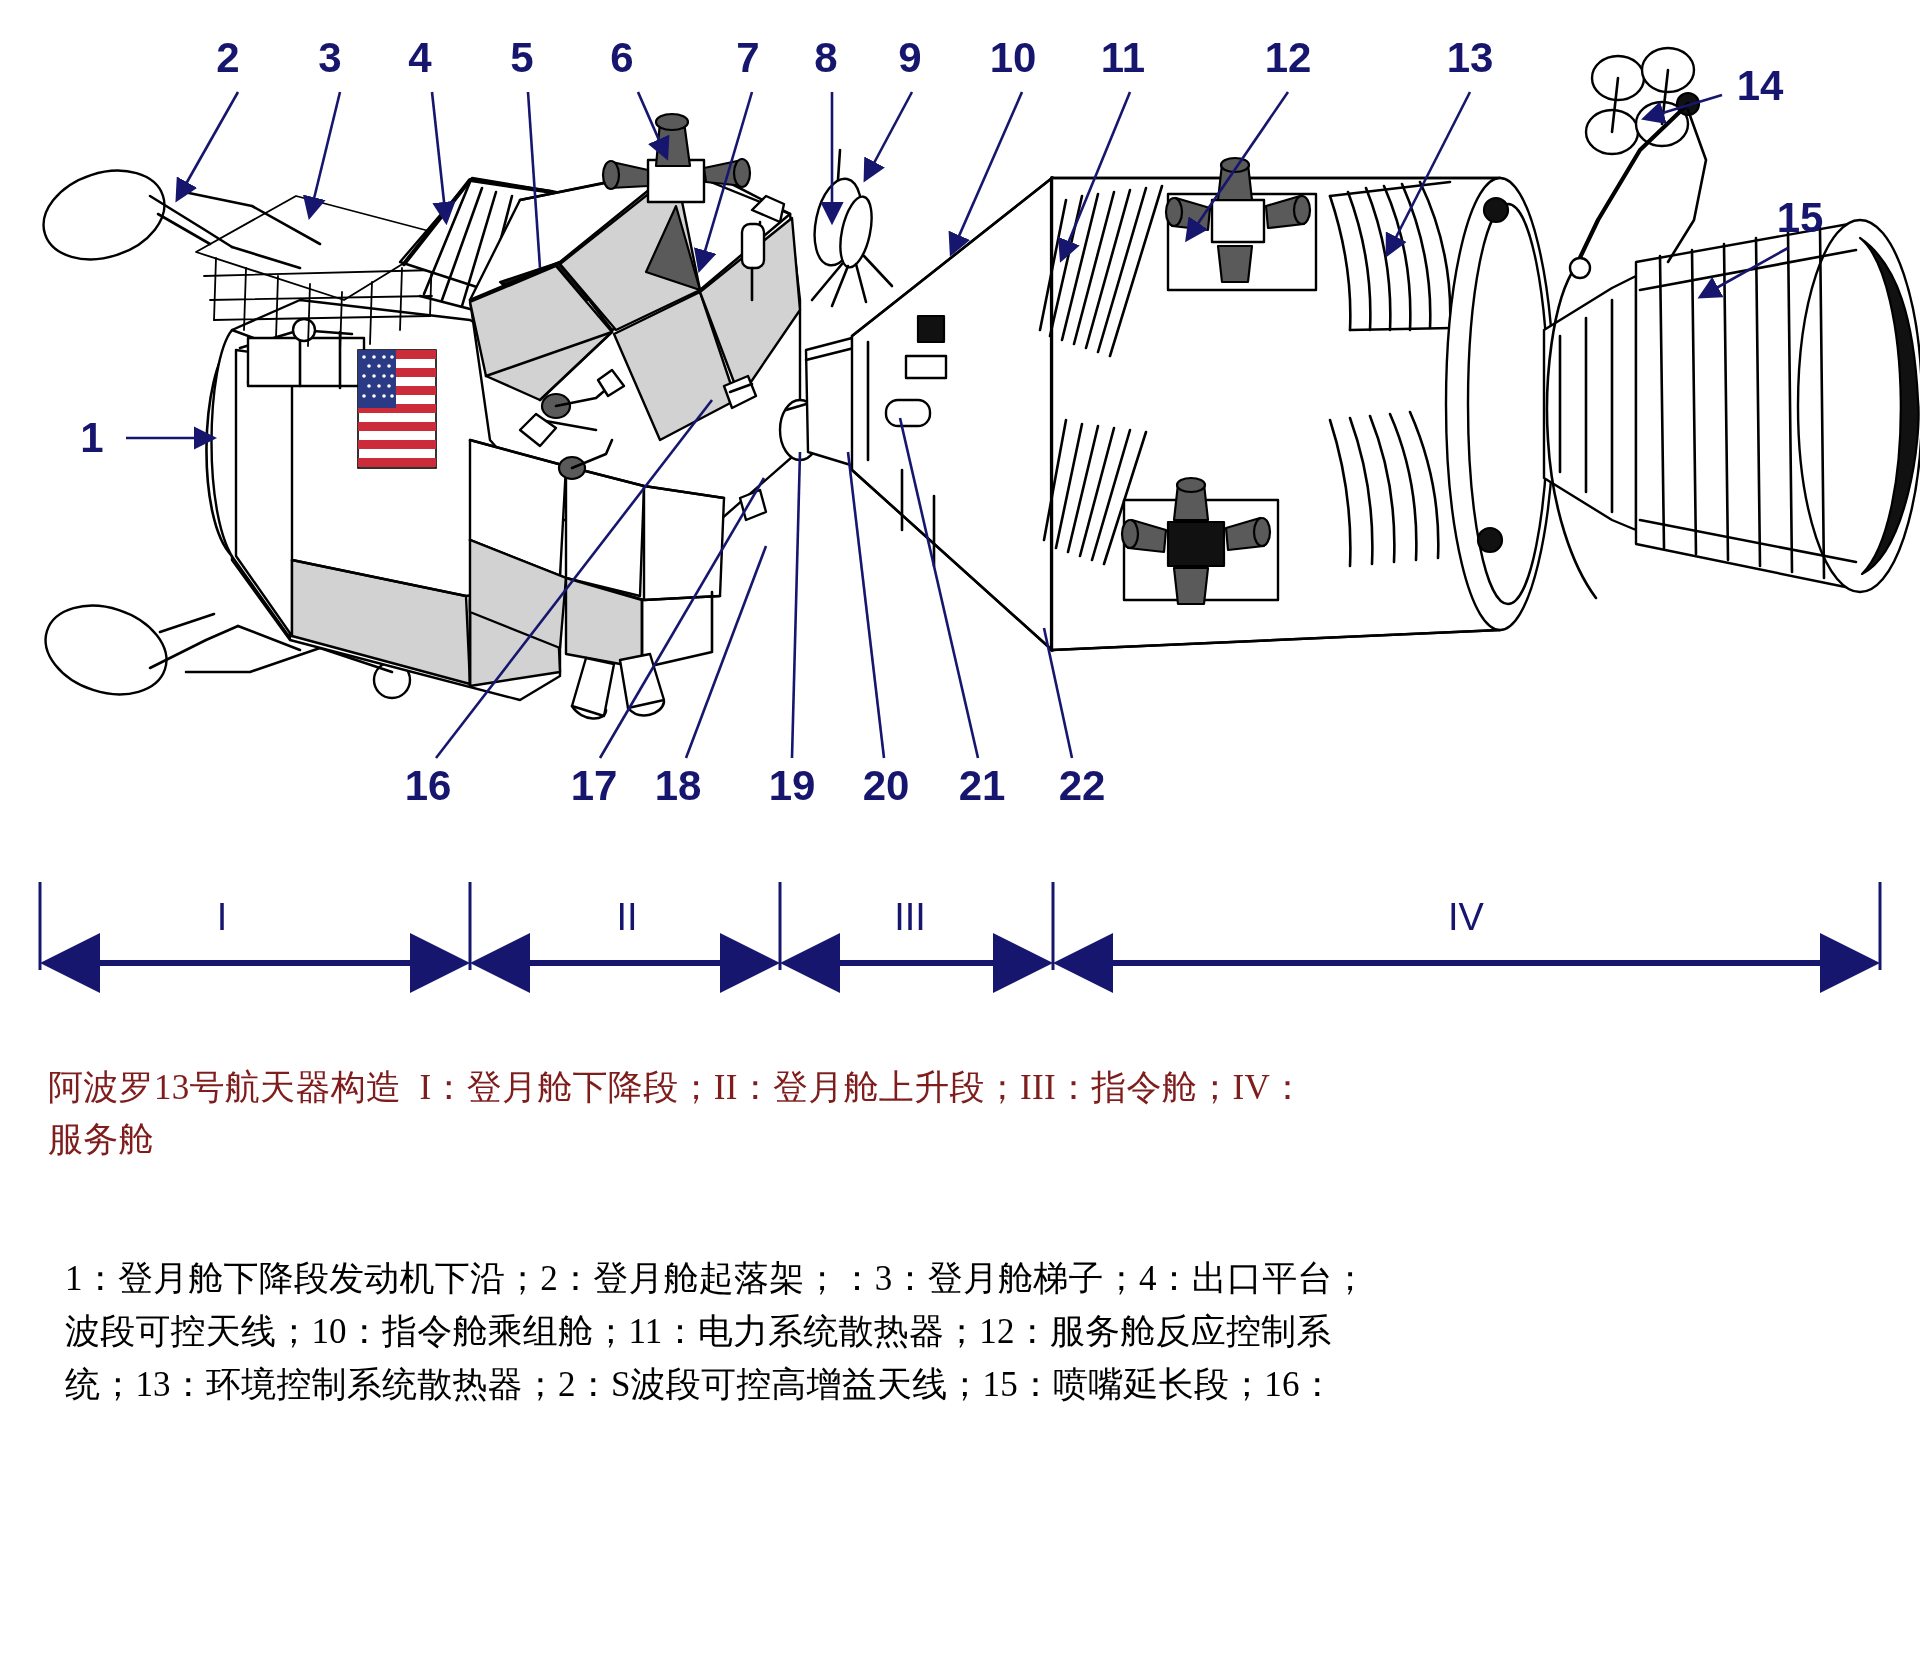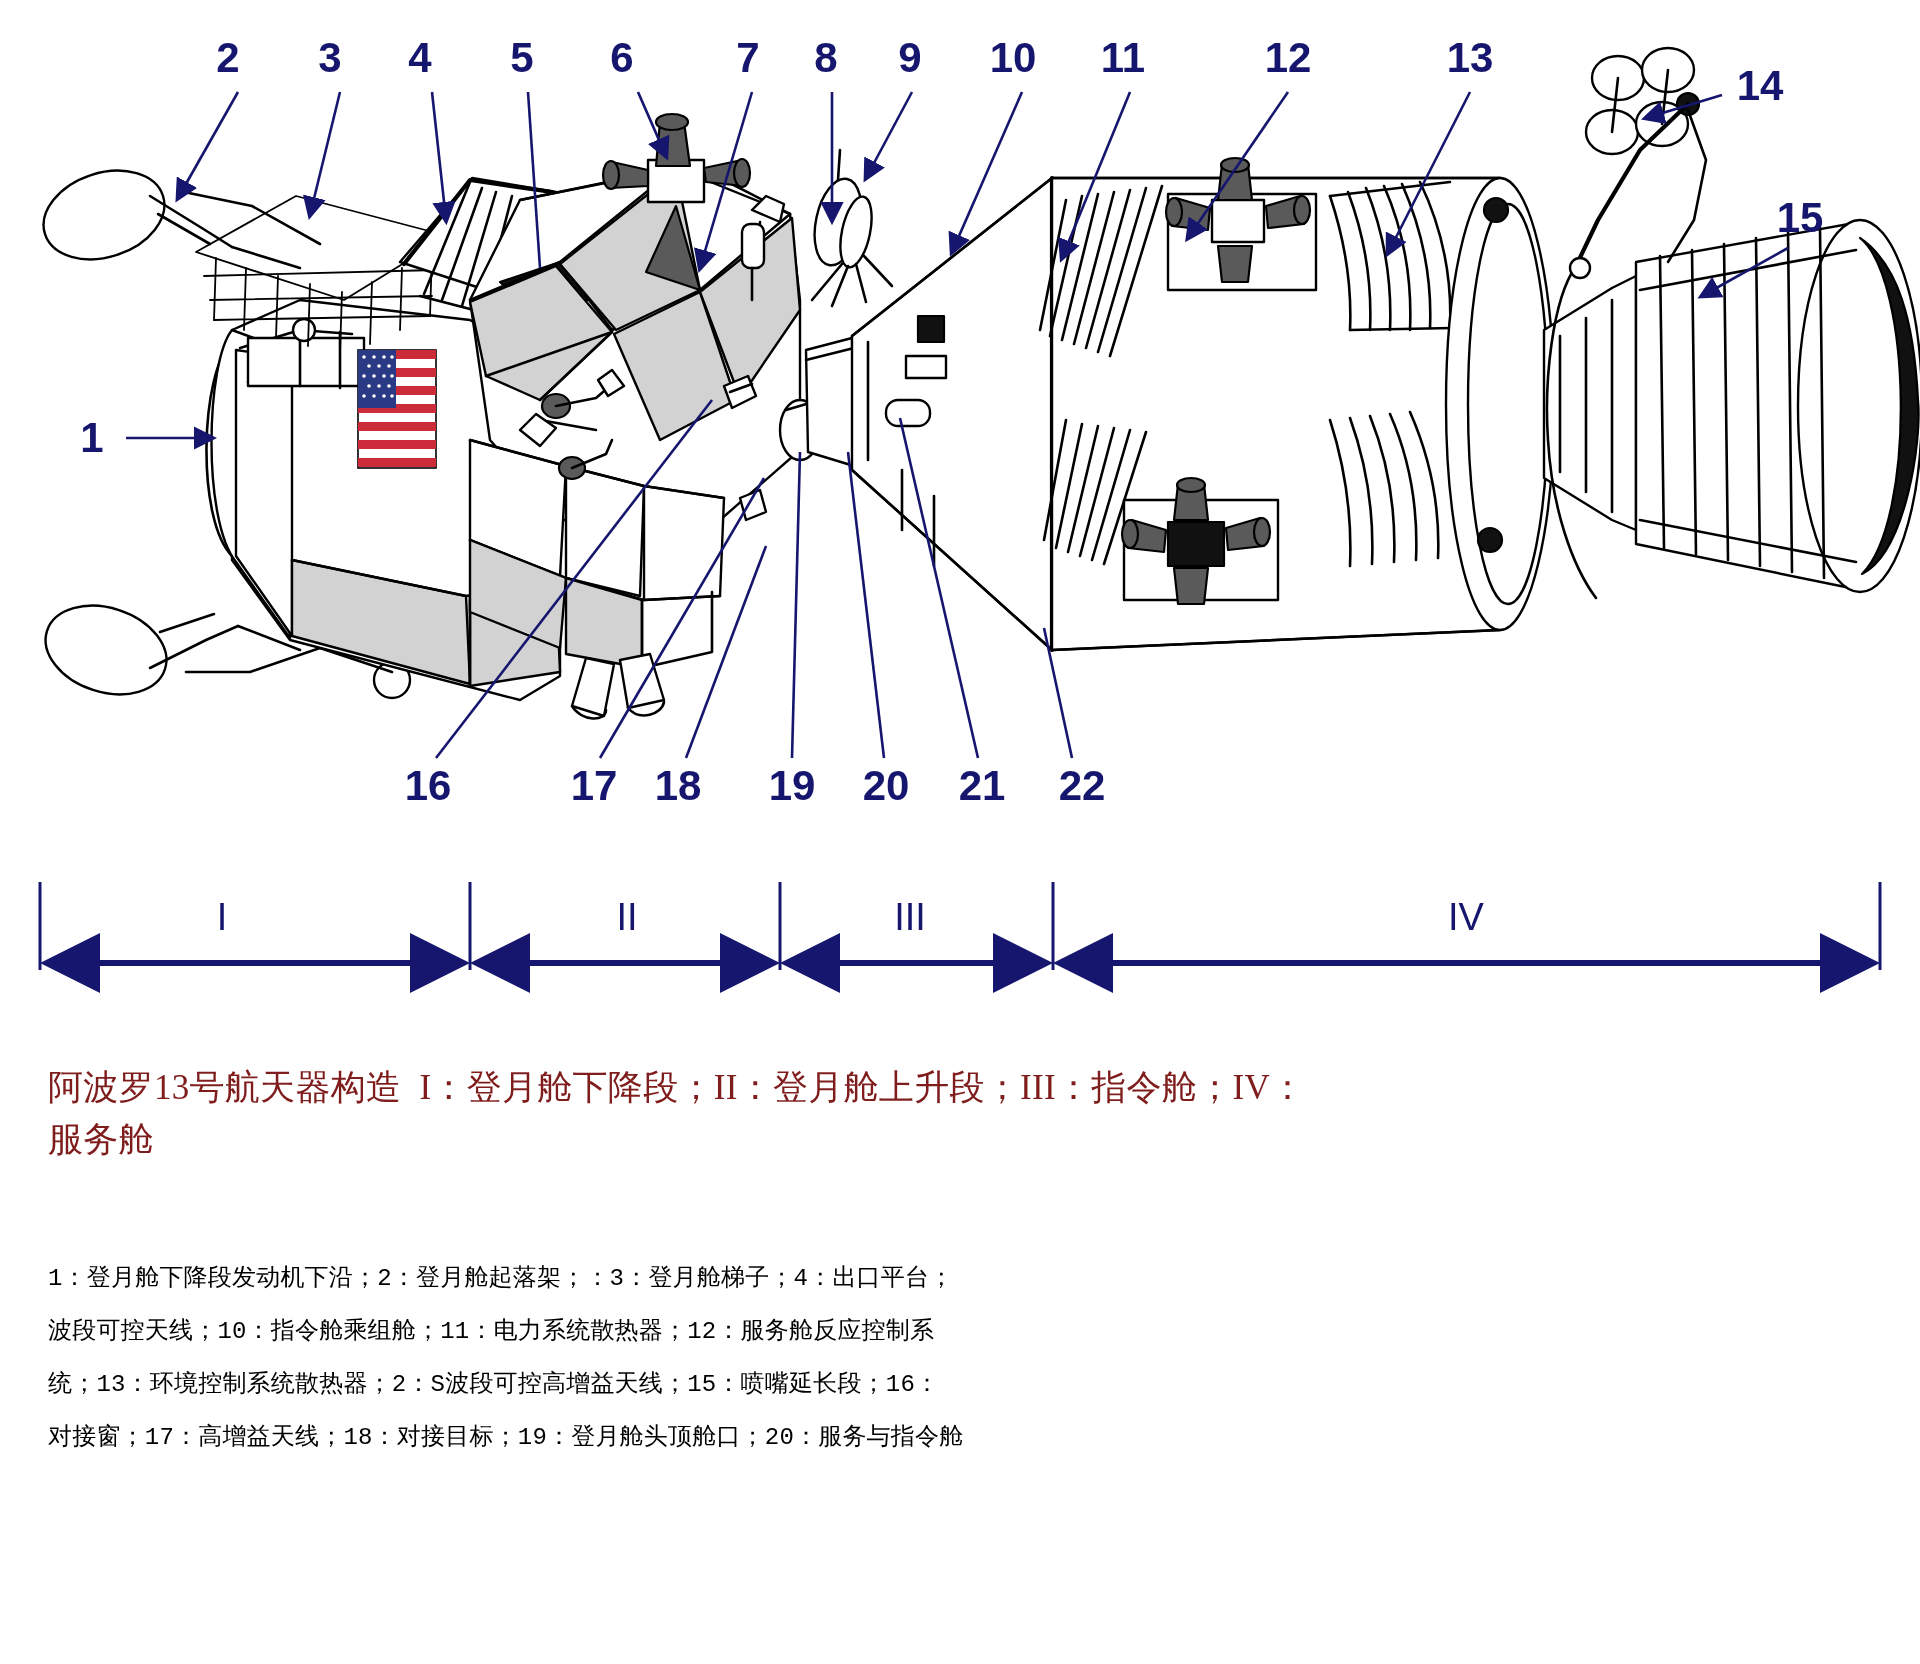--- a/index.html
+++ b/index.html
@@ -69,12 +69,13 @@
     width: 1810px;
   }
   .legend-line {
-    font-family: Liberation Mono, monospace;
-    font-size: 24px;
+    font-family: Liberation Serif, serif;
+    font-size: 35px;
     line-height: 53px;
     color: #000000;
     letter-spacing: 0.2px;
     white-space: pre-wrap;
+    margin-left: 17px;
   }
 
   

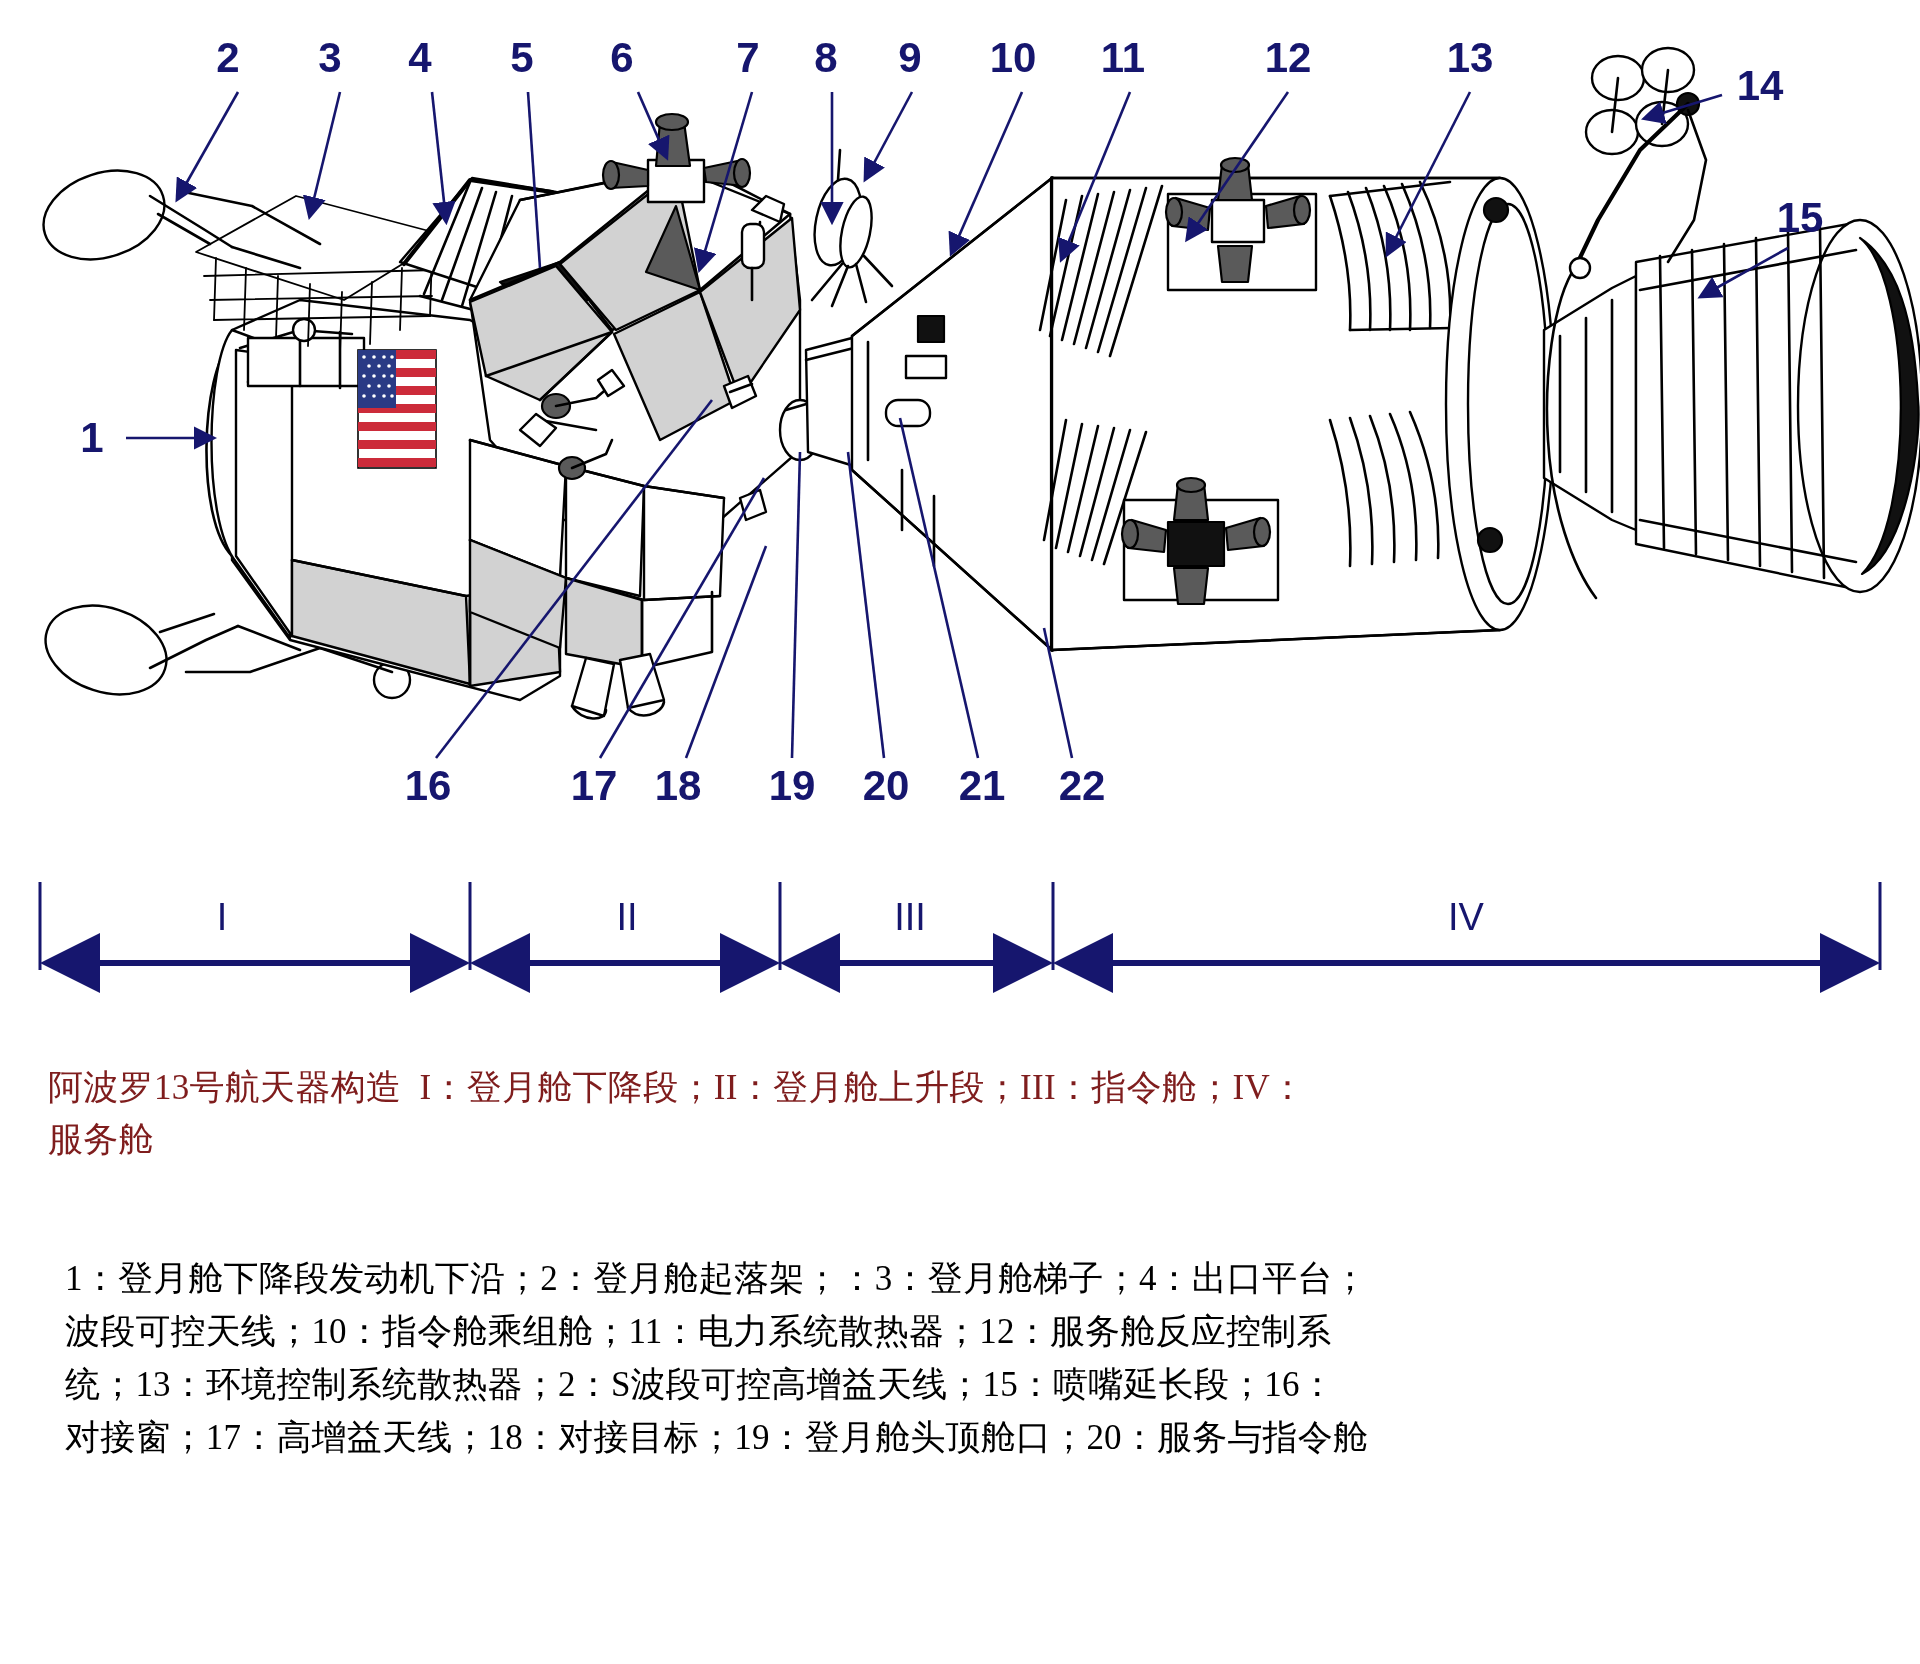--- a/index.html
+++ b/index.html
@@ -614,7 +614,6 @@
     <div class="legend-line">1：登月舱下降段发动机下沿；2：登月舱起落架；：3：登月舱梯子；4：出口平台；</div>
     <div class="legend-line">波段可控天线；10：指令舱乘组舱；11：电力系统散热器；12：服务舱反应控制系</div>
     <div class="legend-line">统；13：环境控制系统散热器；2：S波段可控高增益天线；15：喷嘴延长段；16：</div>
-    <div class="legend-line">对接窗；17：高增益天线；18：对接目标；19：登月舱头顶舱口；20：服务与指令舱</div>
   </div>
 
 </div>

